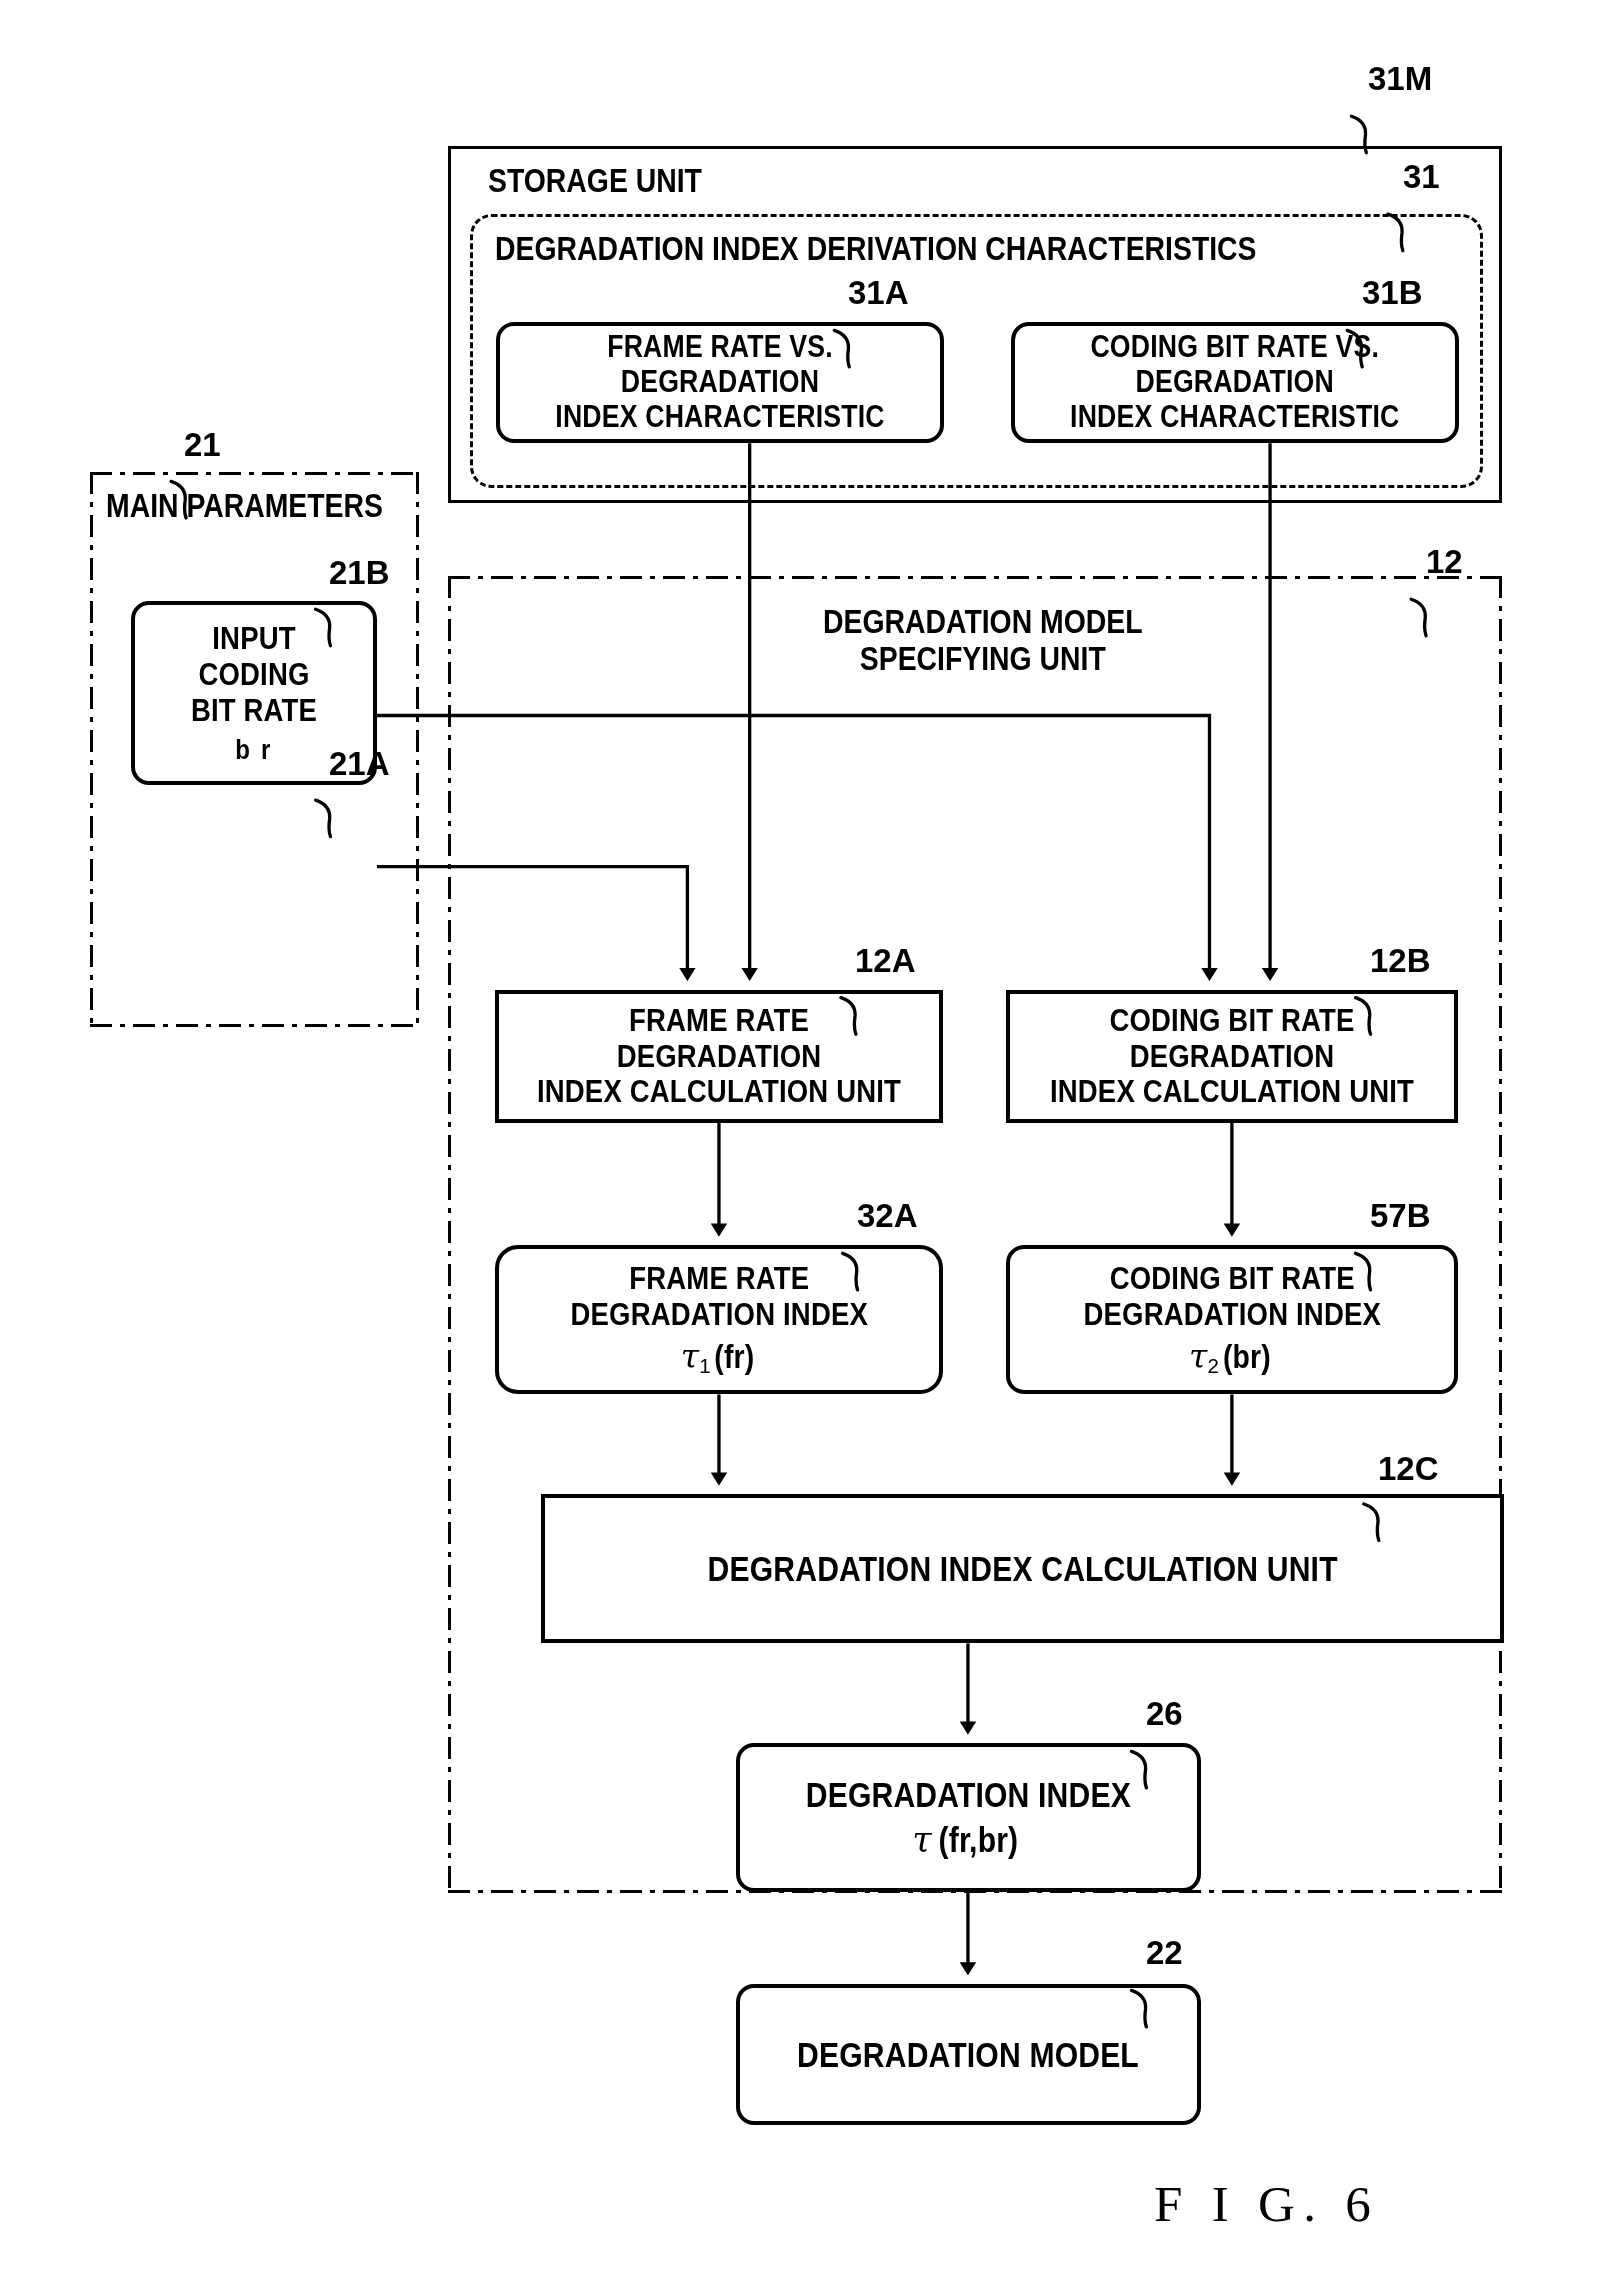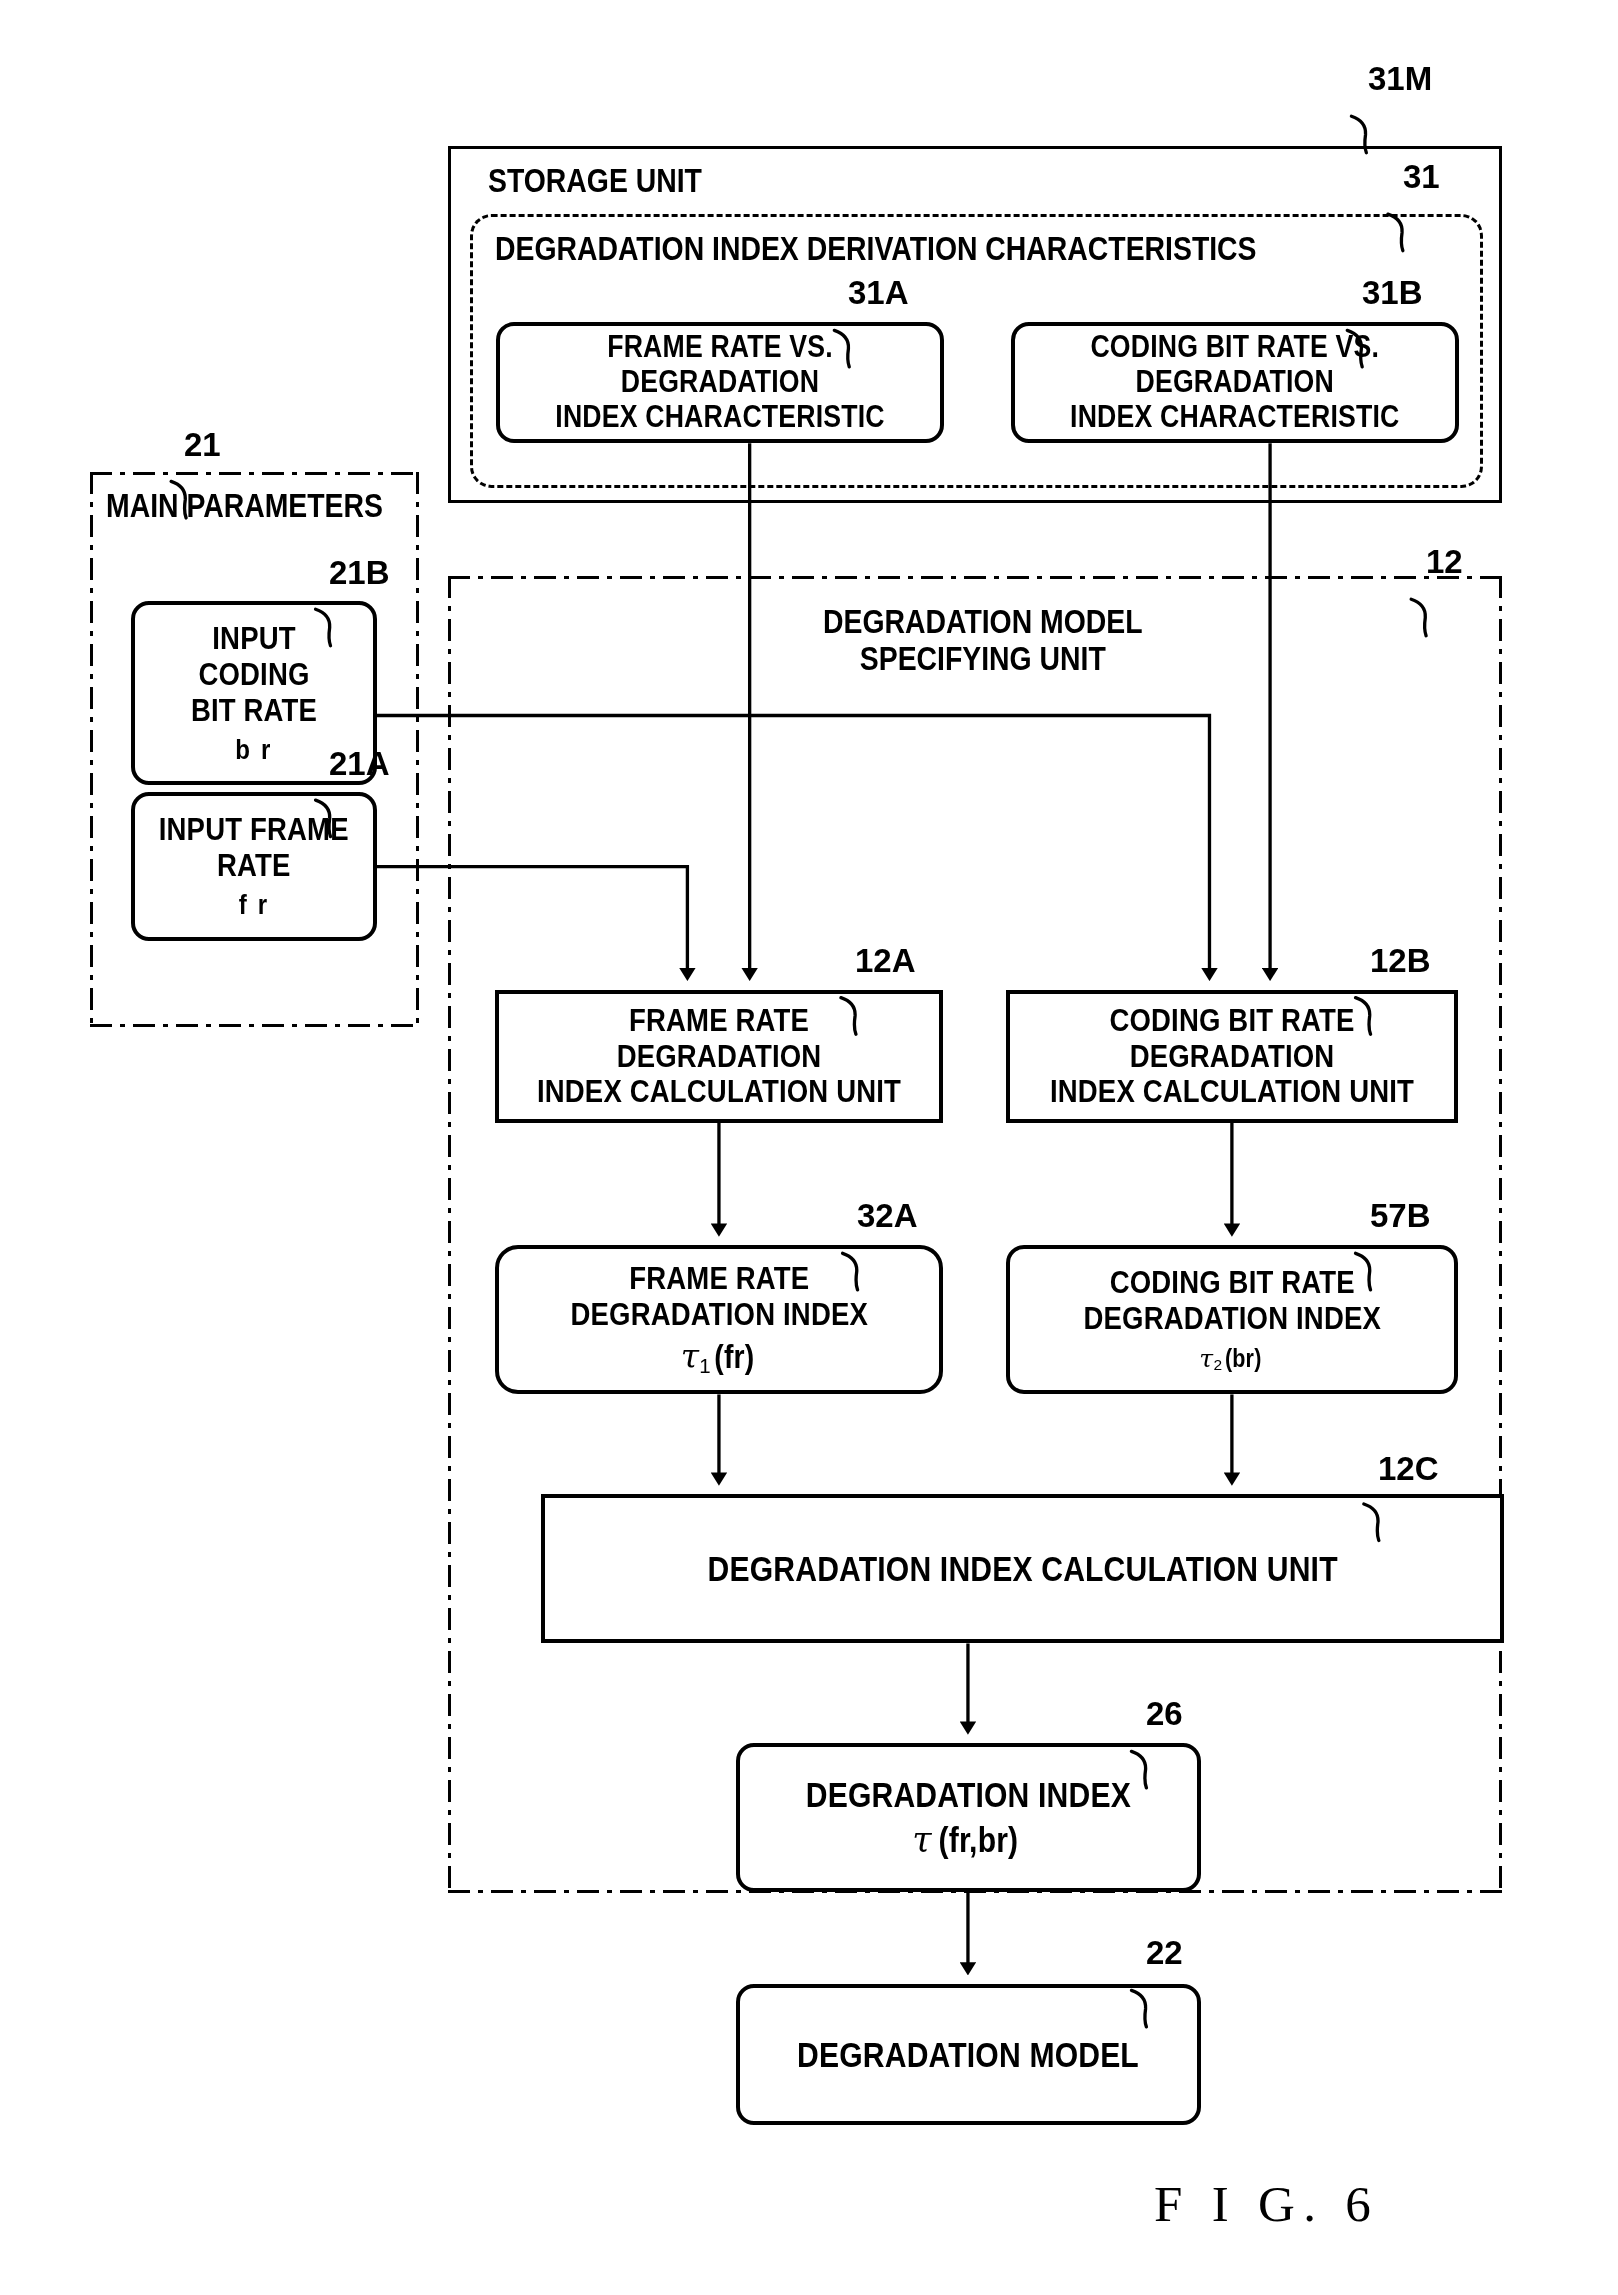--- a/index.html
+++ b/index.html
@@ -80,11 +80,6 @@
   </div>
   <div class="refnum" style="left:329px;top:554px;">21B</div>
 
-  <div class="box round" style="left:131px;top:792px;width:246px;height:149px;flex-direction:column;">
-    <span class="tx cap" style="font-size:32px;">INPUT FRAME
-RATE</span>
-    <span class="tx cap" style="font-size:28px;letter-spacing:2.5px;margin-top:5px;">f r</span>
-  </div>
   <div class="refnum" style="left:329px;top:745px;">21A</div>
 
   <div class="frame frame-dashdot" style="left:448px;top:576px;width:1054px;height:1317px;"></div>

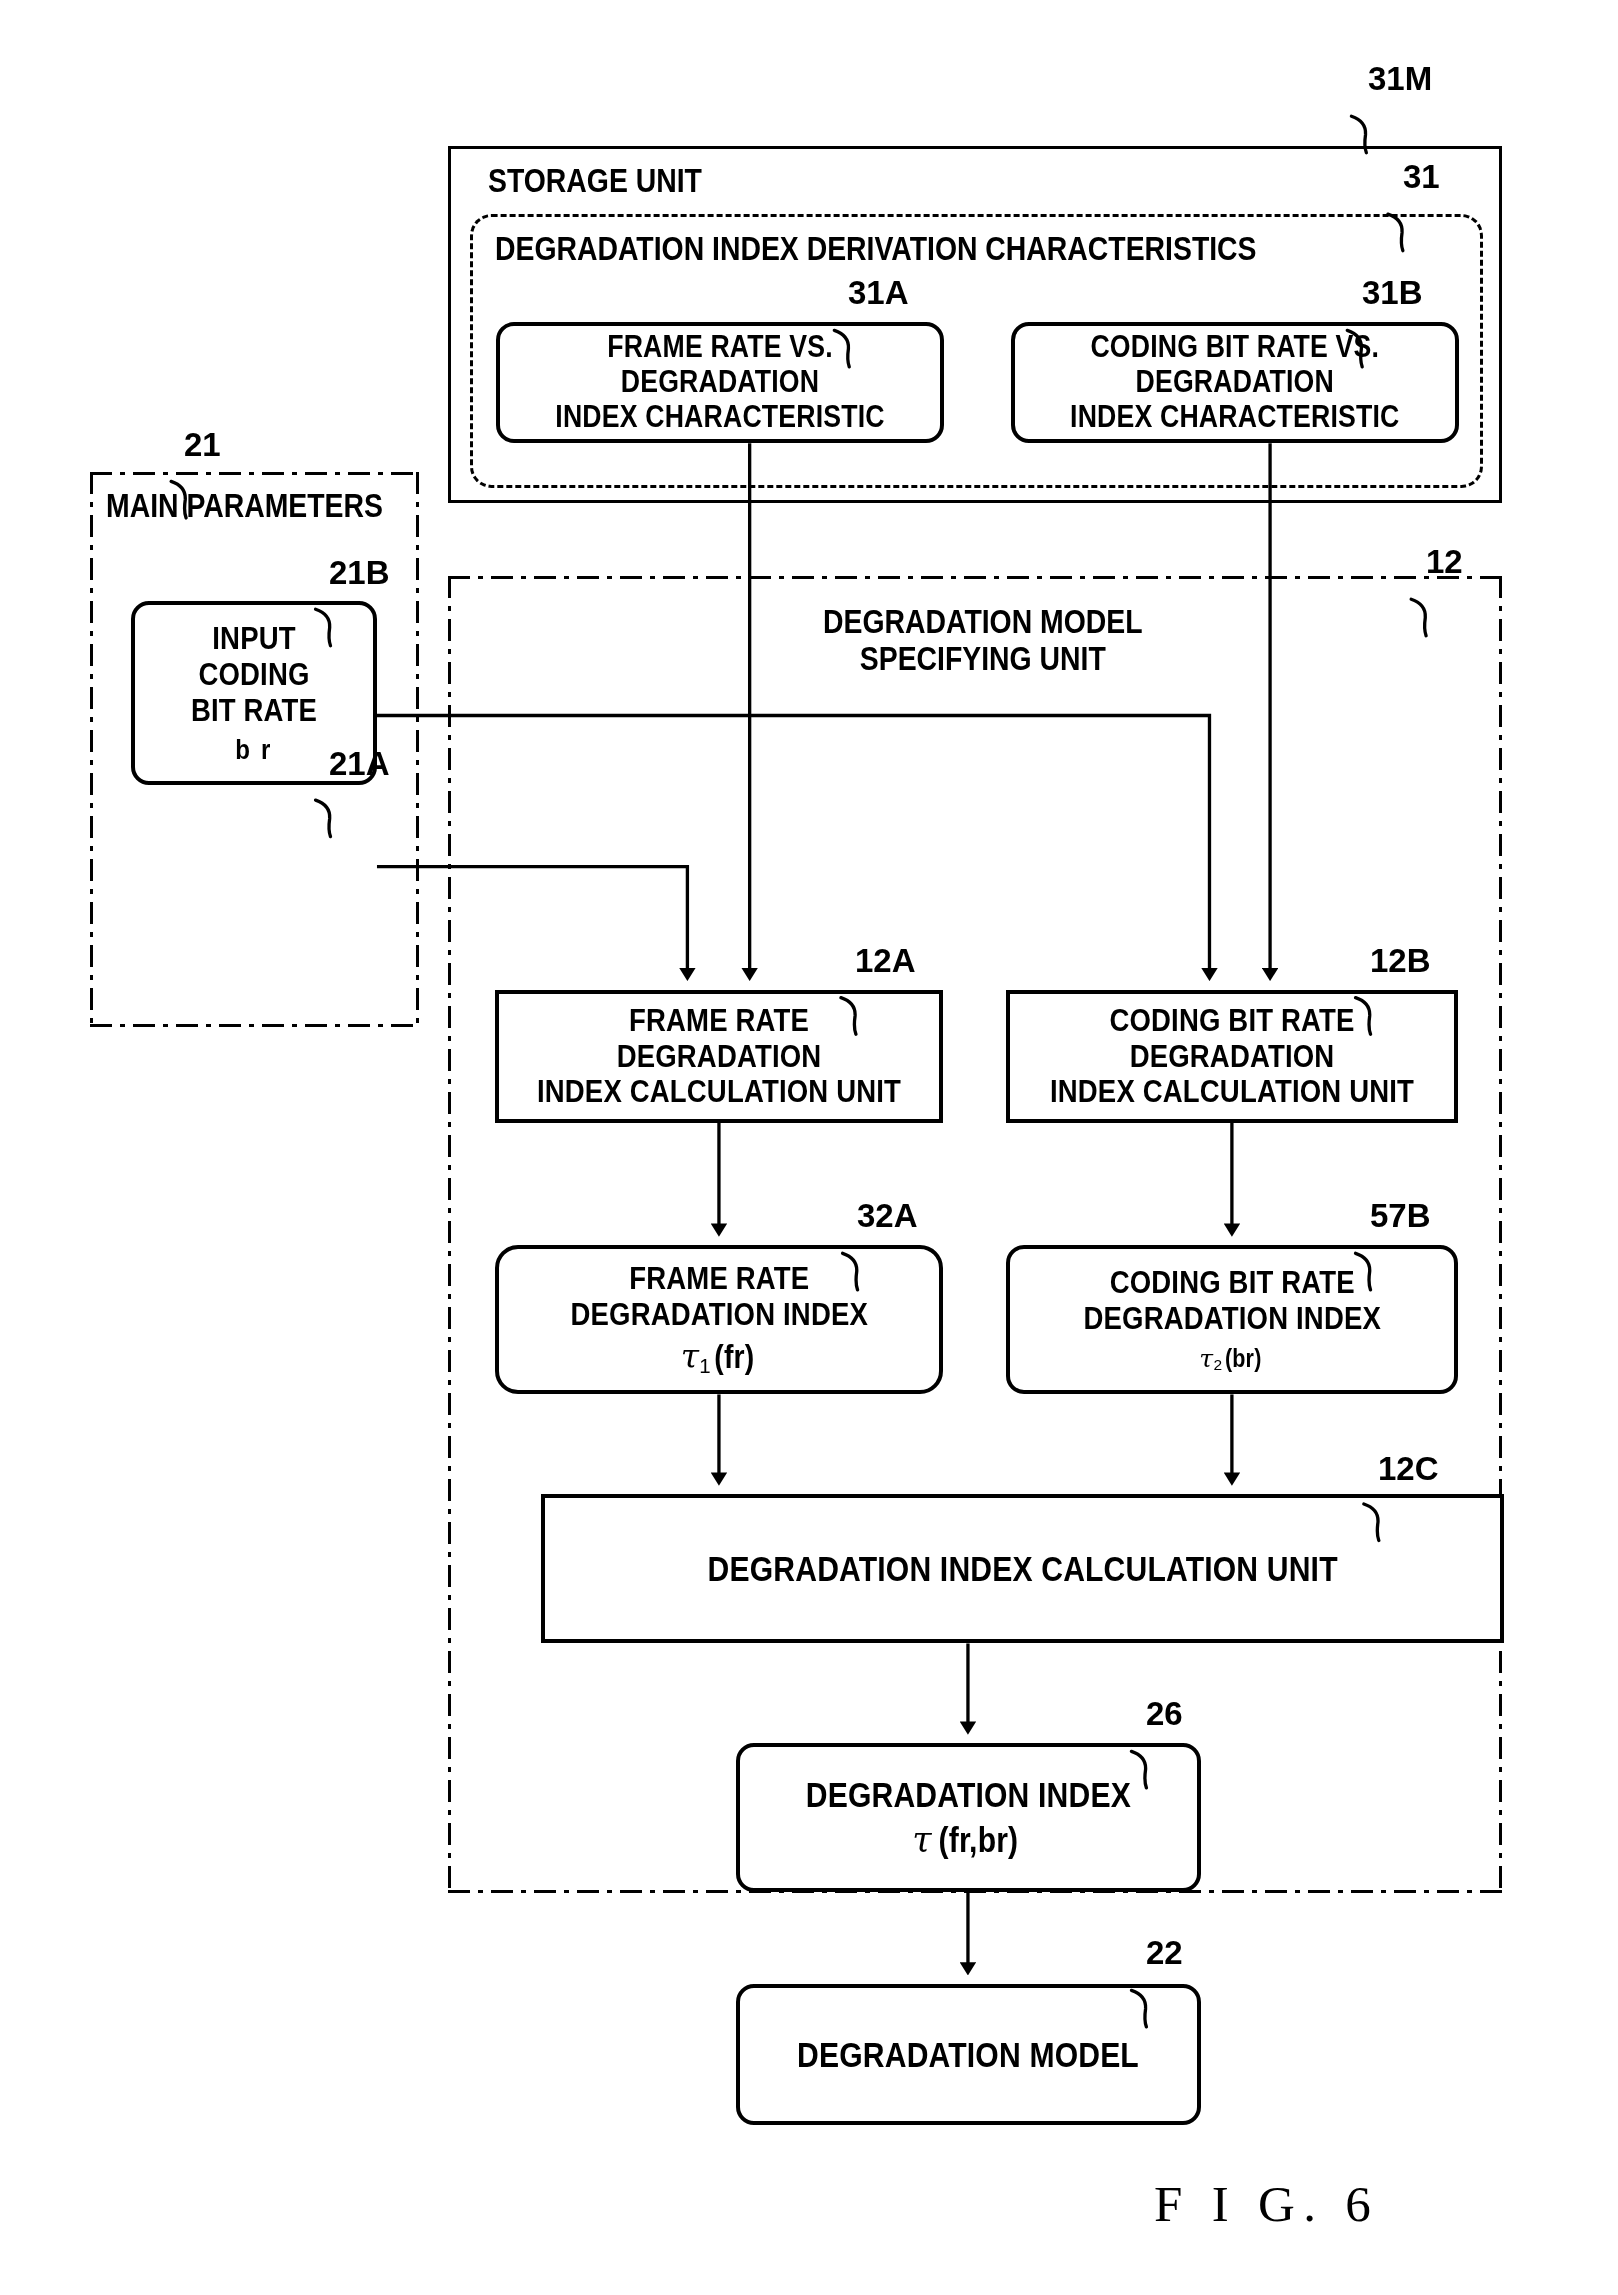--- a/index.html
+++ b/index.html
@@ -111,7 +111,7 @@
   <div class="box round" style="left:1006px;top:1245px;width:452px;height:149px;flex-direction:column;">
     <span class="tx cap" style="font-size:32px;">CODING BIT RATE
 DEGRADATION INDEX</span>
-    <span class="tx" style="font-size:25px;margin-top:6.6px;">
+    <span class="tx" style="font-size:33px;margin-top:6.6px;">
       <span class="tau">τ</span><span class="sub">2</span><span class="cap" style="display:inline-block;">(br)</span>
     </span>
   </div>

